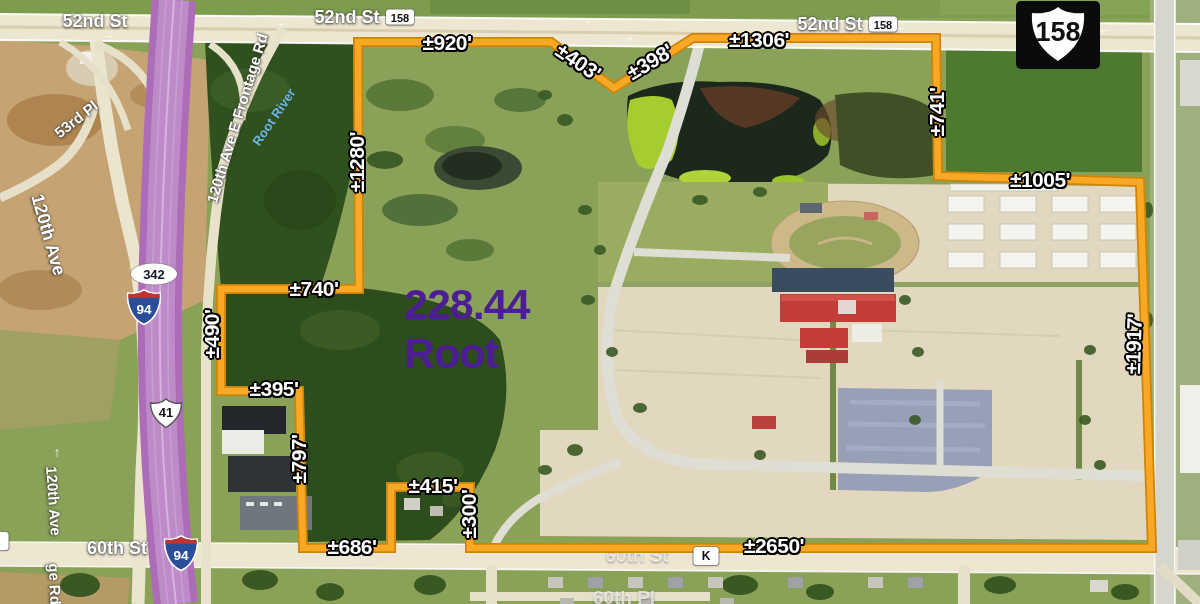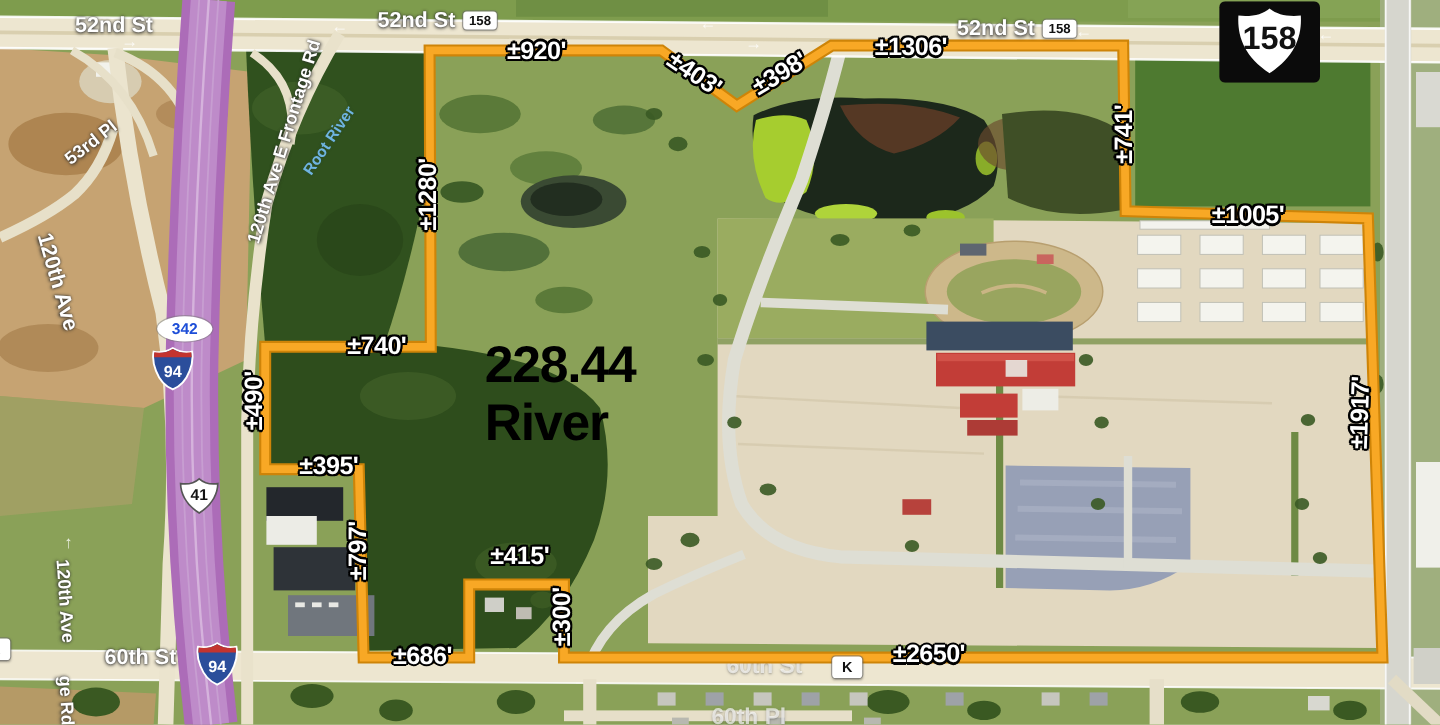--- a/index.html
+++ b/index.html
@@ -27,7 +27,7 @@
   .badge{background:#fff;color:#111;border-radius:3px;font-weight:700;font-size:11px;
          display:flex;align-items:center;justify-content:center;
          box-shadow:0 0 0 1px rgba(110,110,110,.55),0 1px 2px rgba(0,0,0,.35)}
-  .oval{background:#fff;color:#1d4ed8;border-radius:50%;font-weight:700;font-size:13px;
+  .oval{background:#fff;color:#0f172a;border-radius:50%;font-weight:700;font-size:13px;
         display:flex;align-items:center;justify-content:center;
         box-shadow:0 0 0 1px rgba(120,120,120,.5)}
   .shieldwrap{position:absolute;line-height:0}

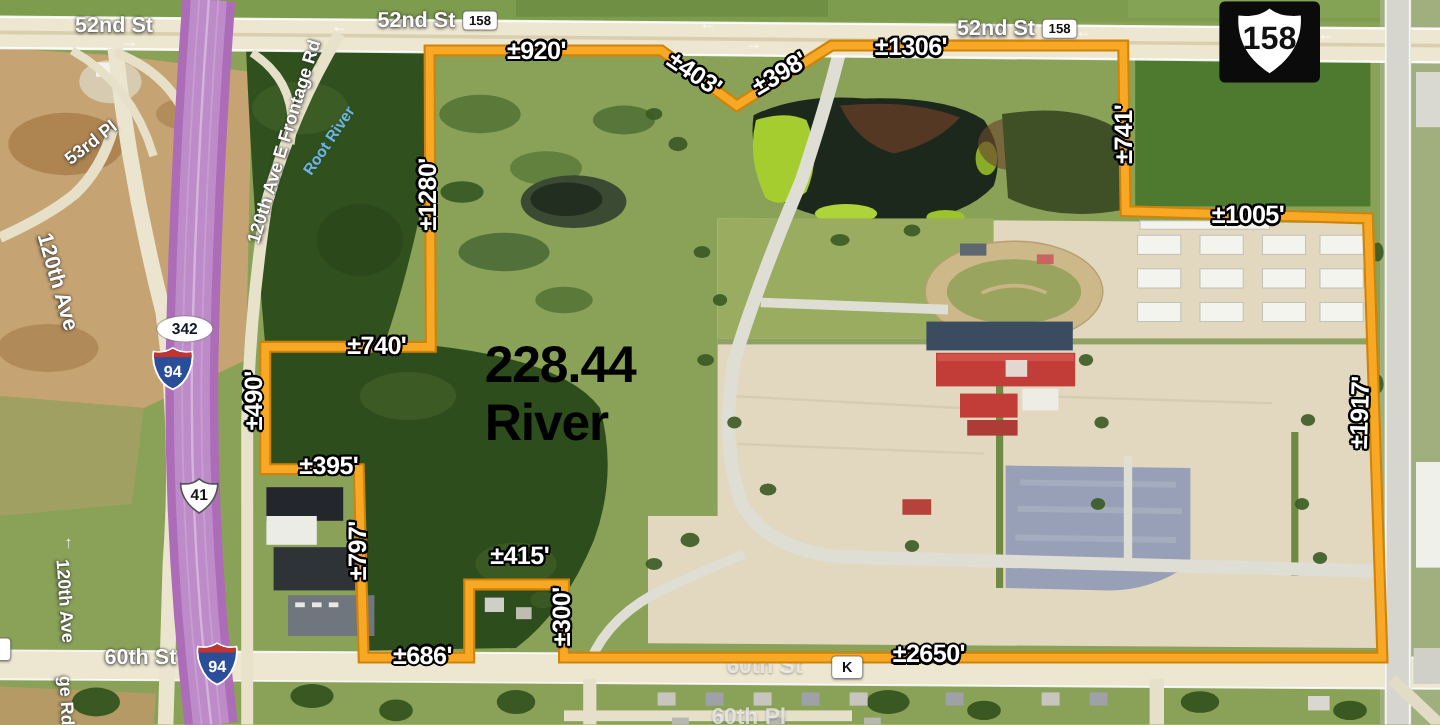--- a/index.html
+++ b/index.html
@@ -265,7 +265,7 @@
     </svg>
 
   <div id="labels-over">
-    <div class="acres" style="left: 404px; top: 280px; color: #000000;">
+    <div class="acres" style="left: 404px; top: 280px; color: #4c1d95;">
       <div>228.44</div>
       <div>River</div>
     </div>

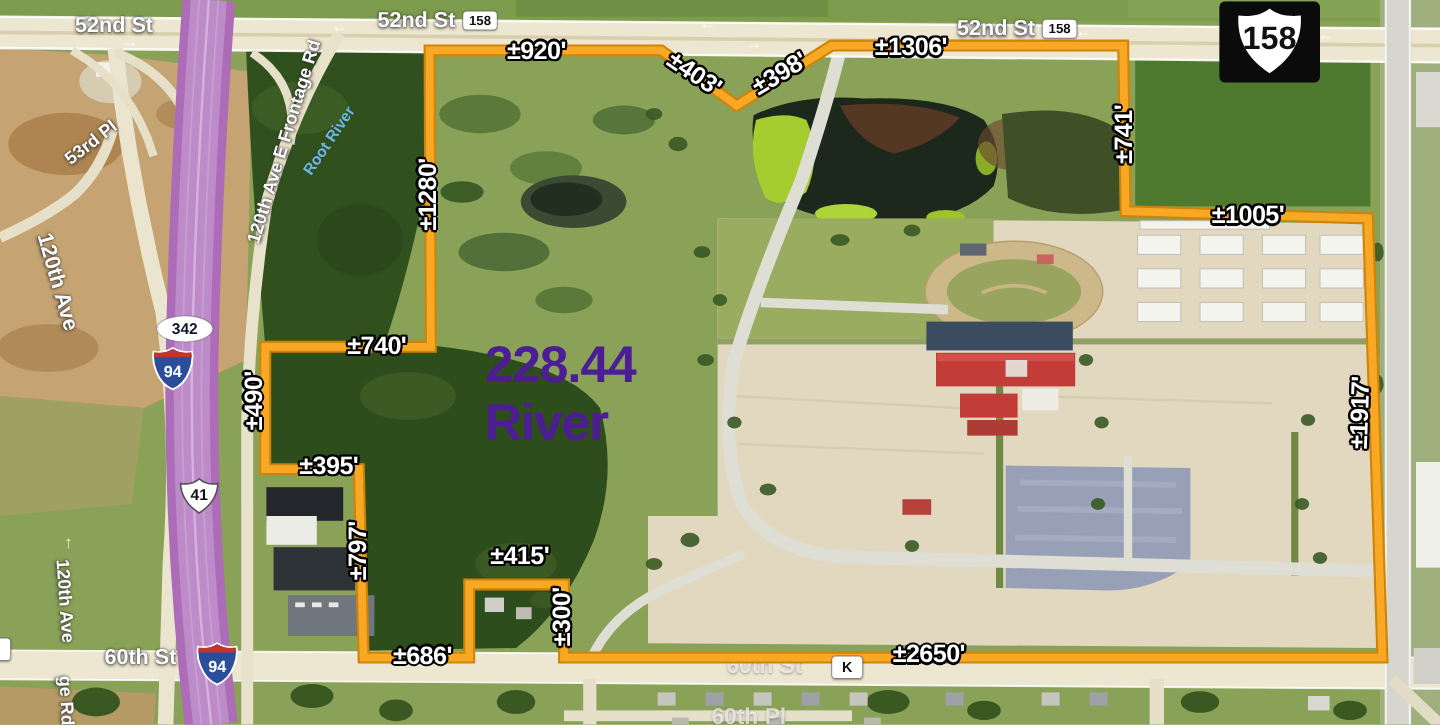--- a/index.html
+++ b/index.html
@@ -267,7 +267,7 @@
   <div id="labels-over">
     <div class="acres" style="left: 404px; top: 280px; color: #4c1d95;">
       <div>228.44</div>
-      <div>River</div>
+      <div>Root</div>
     </div>
   <span class="lbl dim" style="left: 447px; top: 43px; transform: translate(-50%, -50%);">±920'</span>
       <span class="lbl dim" style="left: 578px; top: 62px; transform: translate(-50%, -50%) rotate(34deg);">±403'</span>

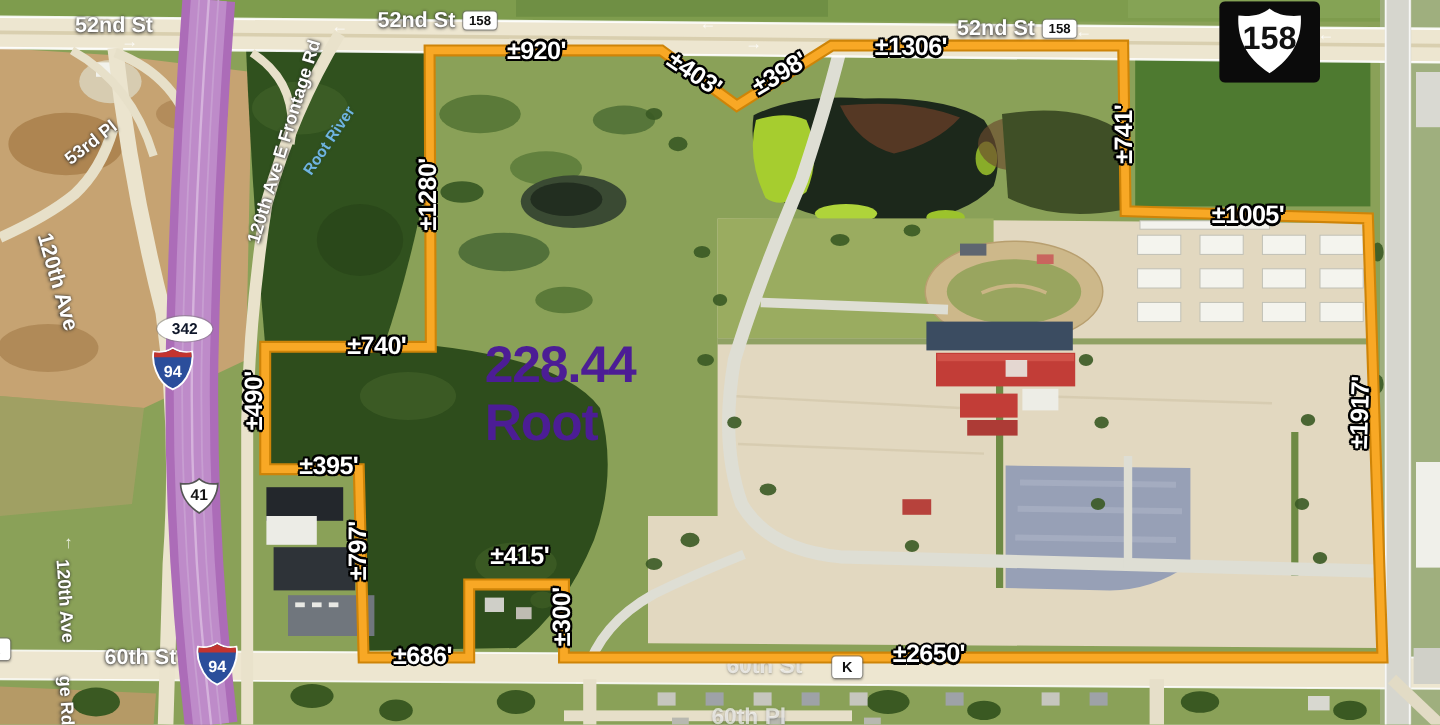--- a/index.html
+++ b/index.html
@@ -278,7 +278,7 @@
       <span class="lbl dim" style="left: 1134px; top: 344px; transform: translate(-50%, -50%) rotate(-88deg);">±1917'</span>
       <span class="lbl dim" style="left: 774px; top: 546px; transform: translate(-50%, -50%);">±2650'</span>
       <span class="lbl dim" style="left: 469px; top: 514px; transform: translate(-50%, -50%) rotate(-90deg);">±300'</span>
-      <span class="lbl dim" style="left: 433px; top: 464px; transform: translate(-50%, -50%);">±415'</span>
+      <span class="lbl dim" style="left: 433px; top: 486px; transform: translate(-50%, -50%);">±415'</span>
       <span class="lbl dim" style="left: 352px; top: 547px; transform: translate(-50%, -50%);">±686'</span>
       <span class="lbl dim" style="left: 299px; top: 459px; transform: translate(-50%, -50%) rotate(-90deg);">±797'</span>
       <span class="lbl dim" style="left: 274px; top: 389px; transform: translate(-50%, -50%);">±395'</span>

